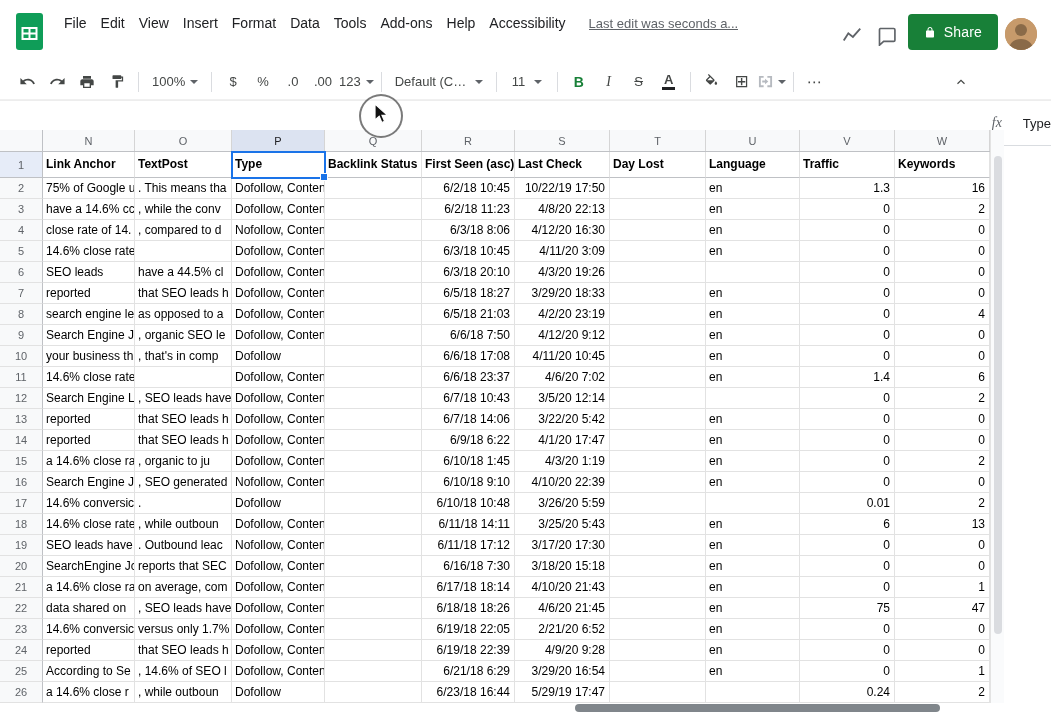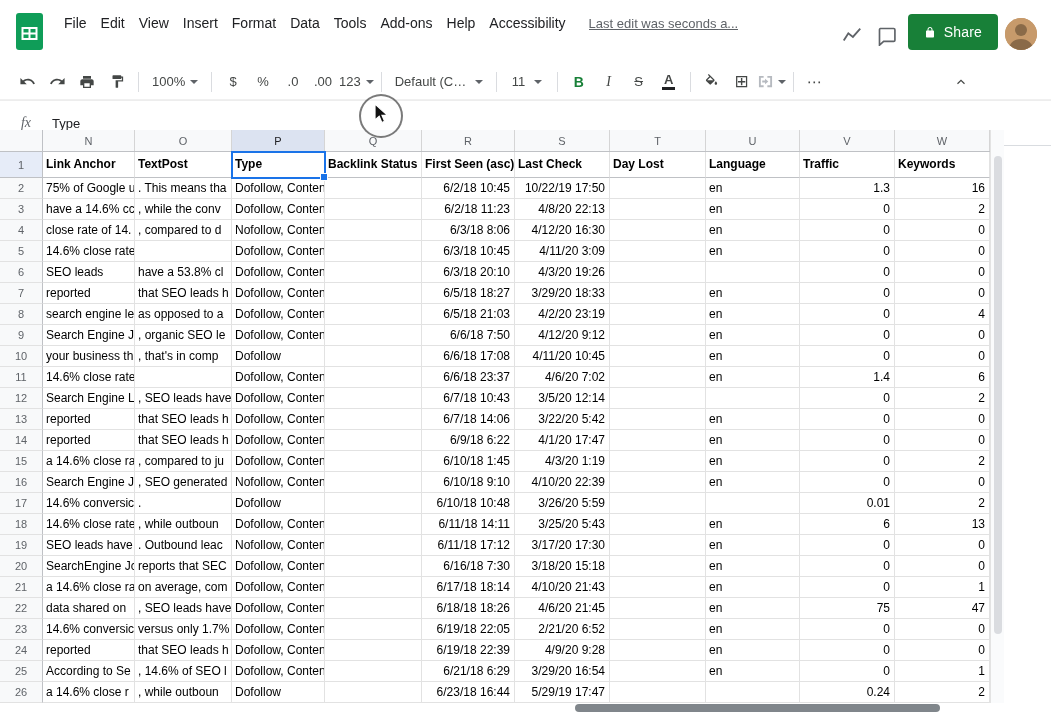--- a/index.html
+++ b/index.html
@@ -53,7 +53,7 @@
 
   
   .fbar { position:absolute; left:0; top:100px; width:100%; height:46px; background:#fff;
-    border-top:1px solid #ededed; border-bottom:1px solid #d9dce0; display:flex; align-items:center; }
+    border-top:1px solid #ededed; border-bottom:1px solid #d9dce0; display:flex; align-items:center;justify-content:flex-end; }
   .fx { font-family:"Liberation Serif",serif; font-style:italic; font-size:14px; color:#5f6368;
     width:52px; text-align:center; flex:none; }
   .fvalue { font-size:13px; color:#202124; }

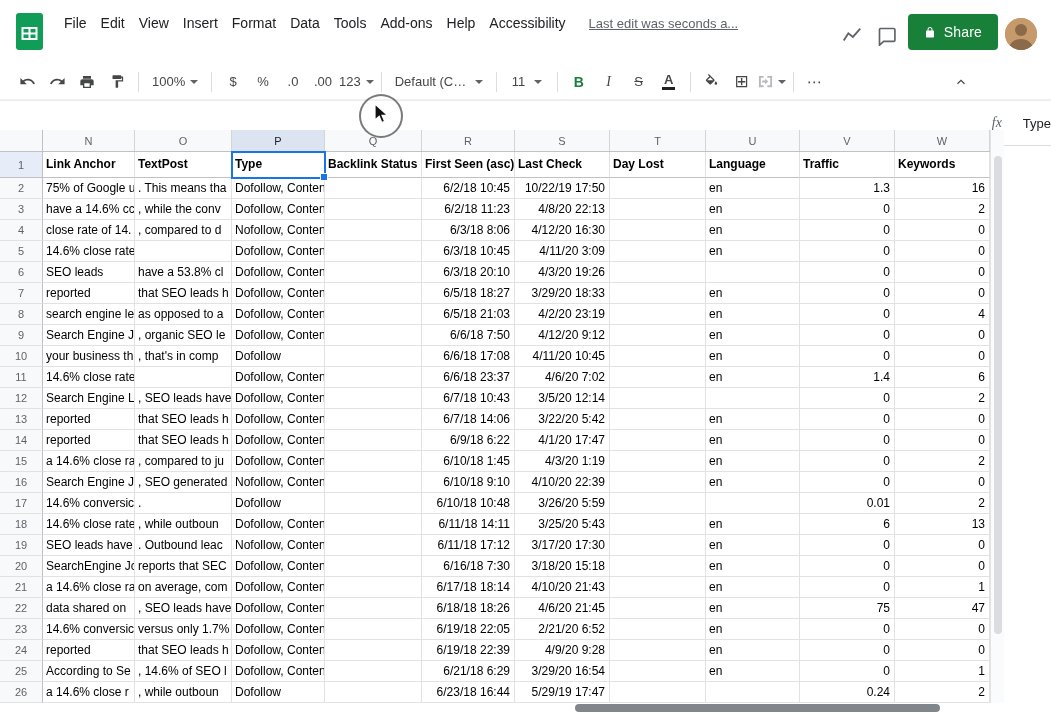--- a/index.html
+++ b/index.html
@@ -324,7 +324,7 @@
           <div class="grow">
             <div class="rownum">6</div>
             <div class="cell" style="width: 92px;">SEO leads</div>
-            <div class="cell" style="width: 97px;">have a 53.8% cl</div>
+            <div class="cell" style="width: 97px;">have a 44.5% cl</div>
             <div class="cell" style="width: 93px;">Dofollow, Content</div>
             <div class="cell" style="width: 97px;"></div>
             <div class="cell num" style="width: 93px;">6/3/18 20:10</div>

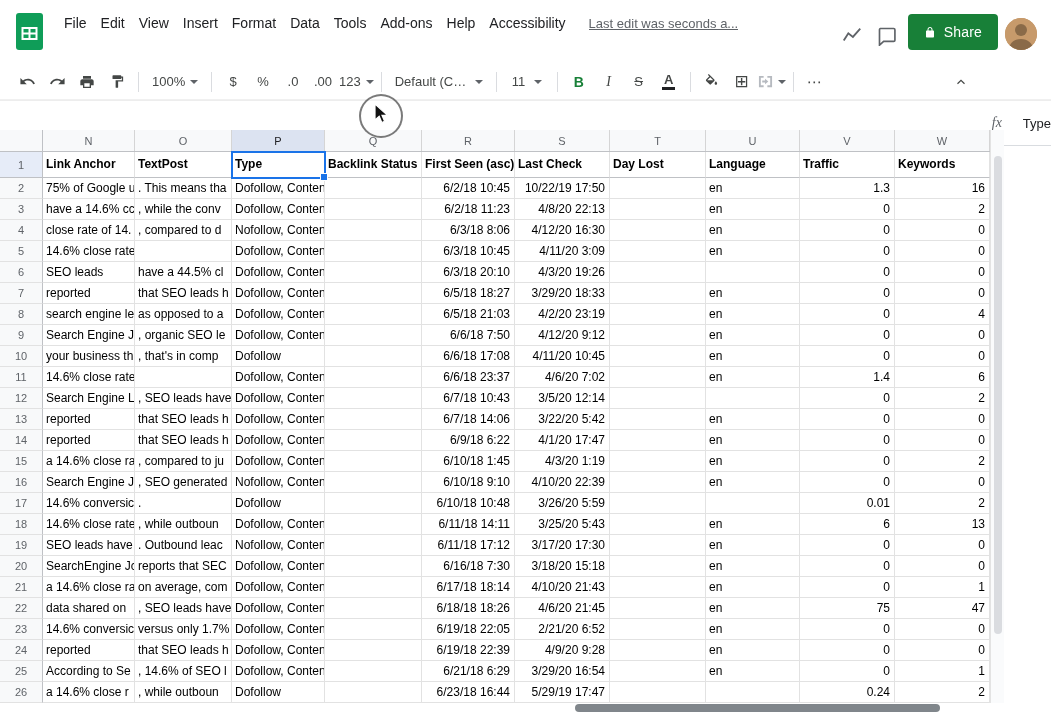--- a/index.html
+++ b/index.html
@@ -441,7 +441,7 @@
           <div class="grow">
             <div class="rownum">15</div>
             <div class="cell" style="width: 92px;">a 14.6% close ra</div>
-            <div class="cell" style="width: 97px;">, compared to ju</div>
+            <div class="cell" style="width: 97px;">, organic to ju</div>
             <div class="cell" style="width: 93px;">Dofollow, Content</div>
             <div class="cell" style="width: 97px;"></div>
             <div class="cell num" style="width: 93px;">6/10/18 1:45</div>

